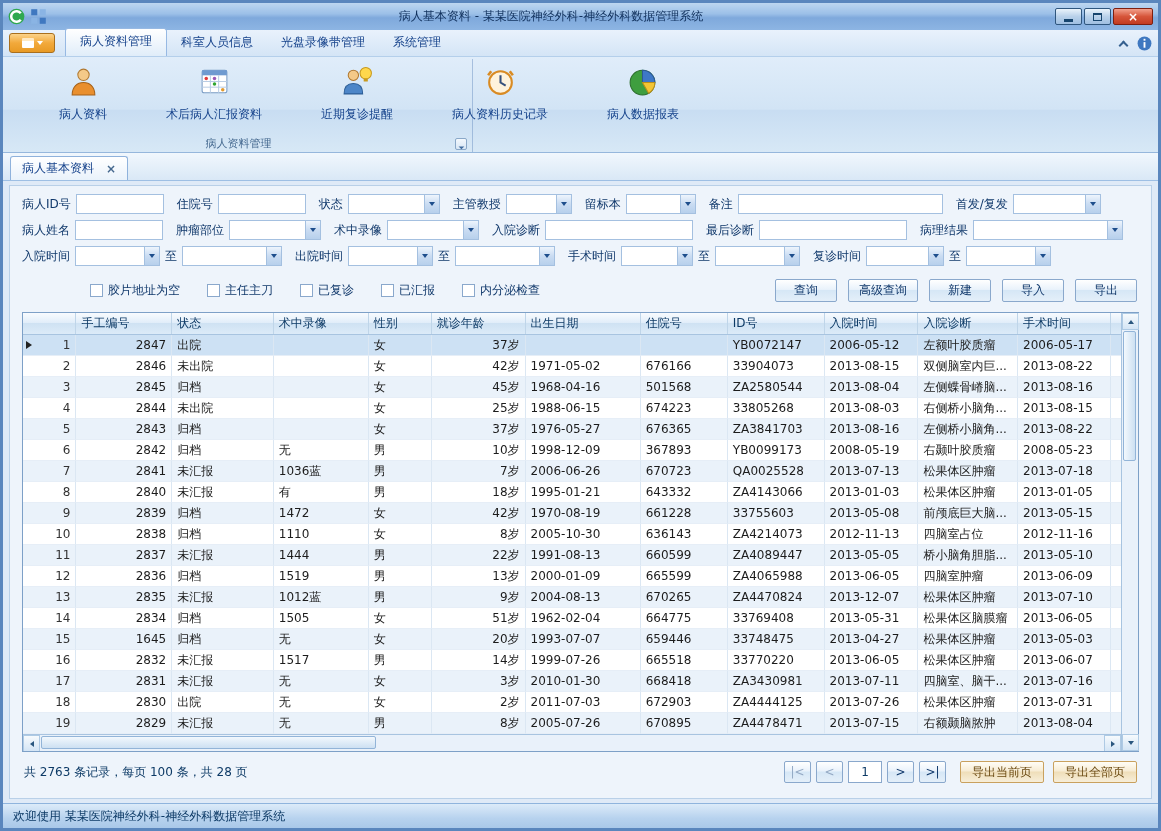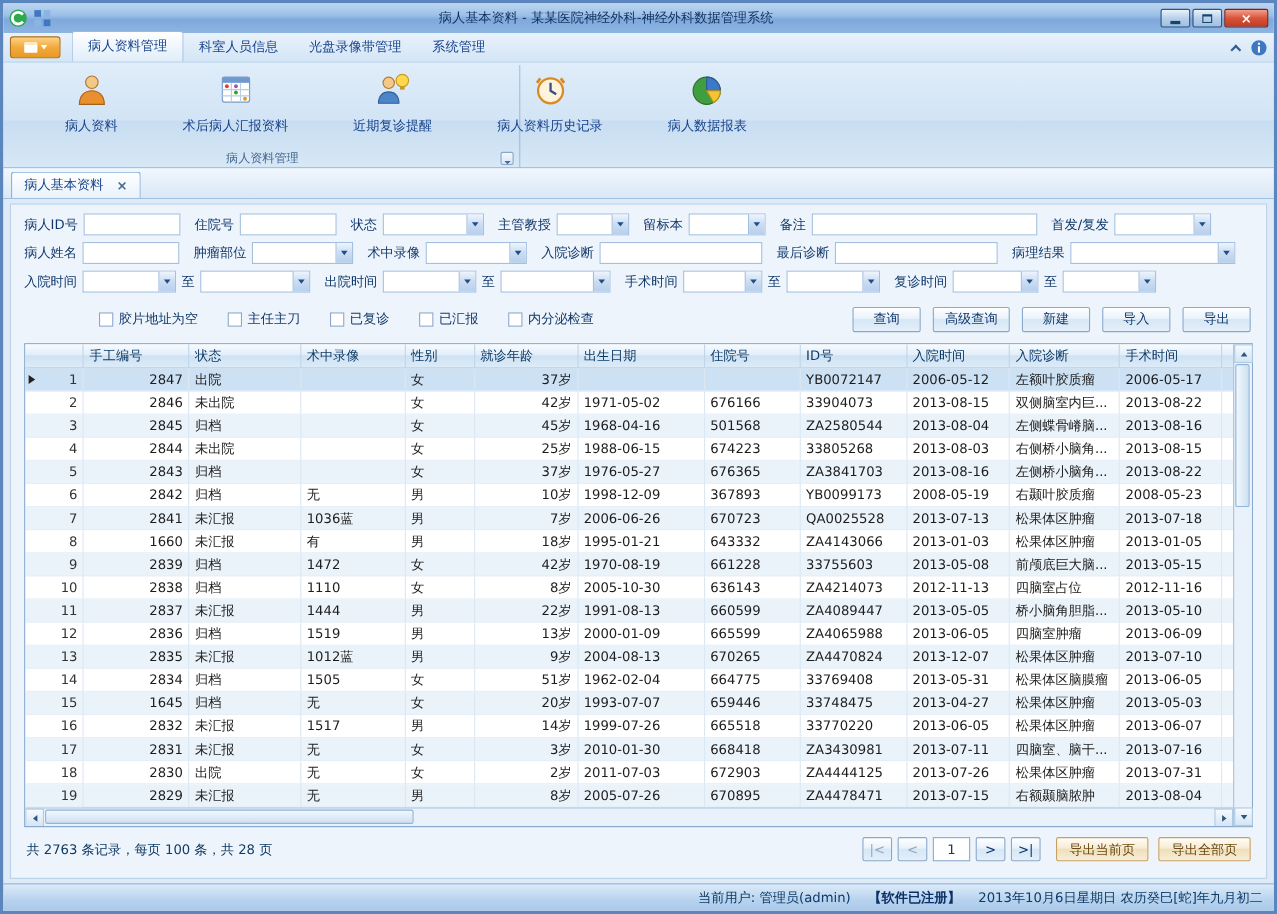--- a/index.html
+++ b/index.html
@@ -595,7 +595,7 @@
                 <div class="gc ind" style="width: 55px;">
                   <span>8</span>
                 </div>
-                <div class="gc r" style="width: 99px;">1660</div>
+                <div class="gc r" style="width: 99px;">2840</div>
                 <div class="gc" style="width: 105px;">未汇报</div>
                 <div class="gc" style="width: 98px;">有</div>
                 <div class="gc" style="width: 65px;">男</div>

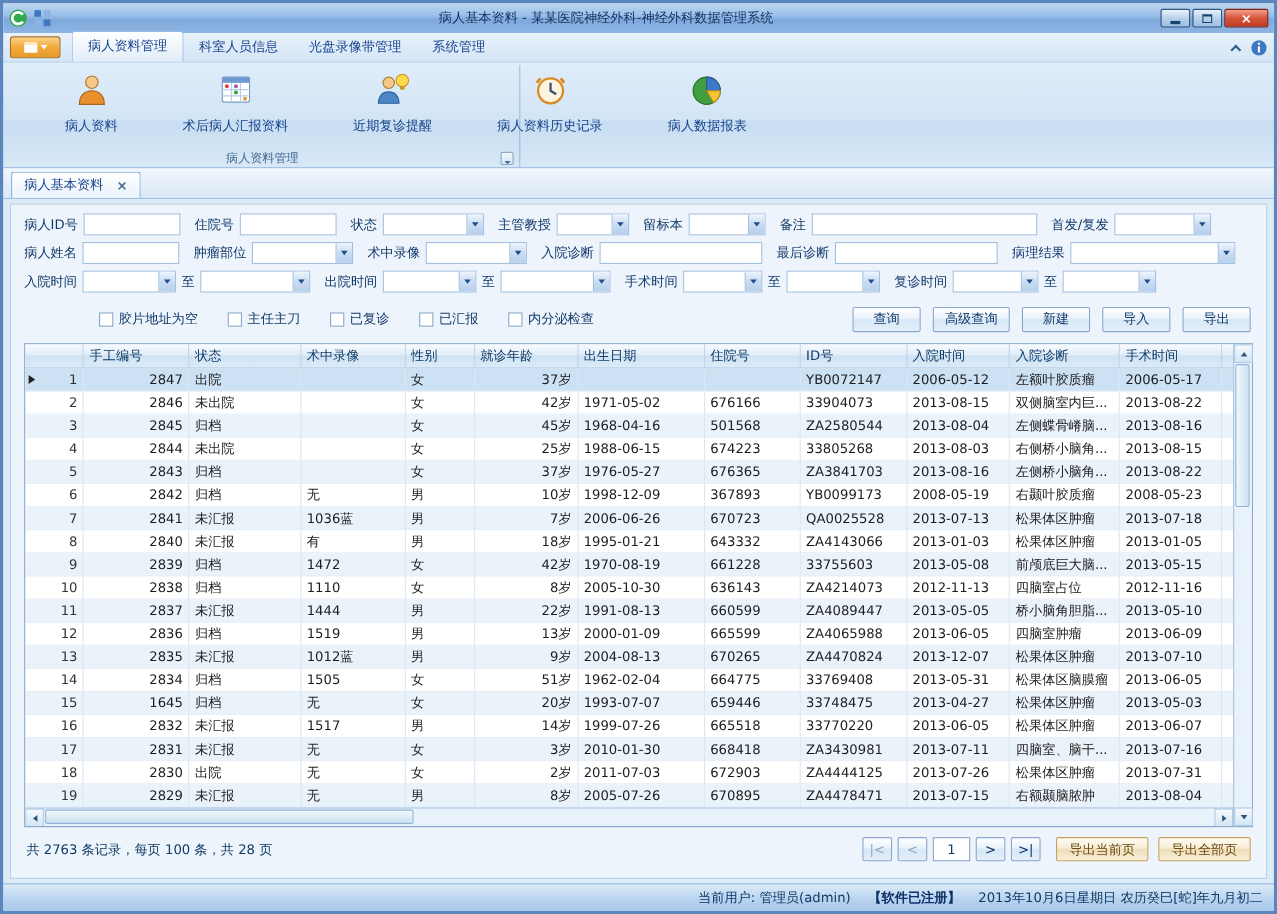--- a/index.html
+++ b/index.html
@@ -840,6 +840,7 @@
   </div>
 
   <div class="statusbar">
+    <span>欢迎使用 某某医院神经外科-神经外科数据管理系统</span>
     <div class="sright">
       <span>当前用户: 管理员(admin)</span>
       <span class="registered">【软件已注册】</span>

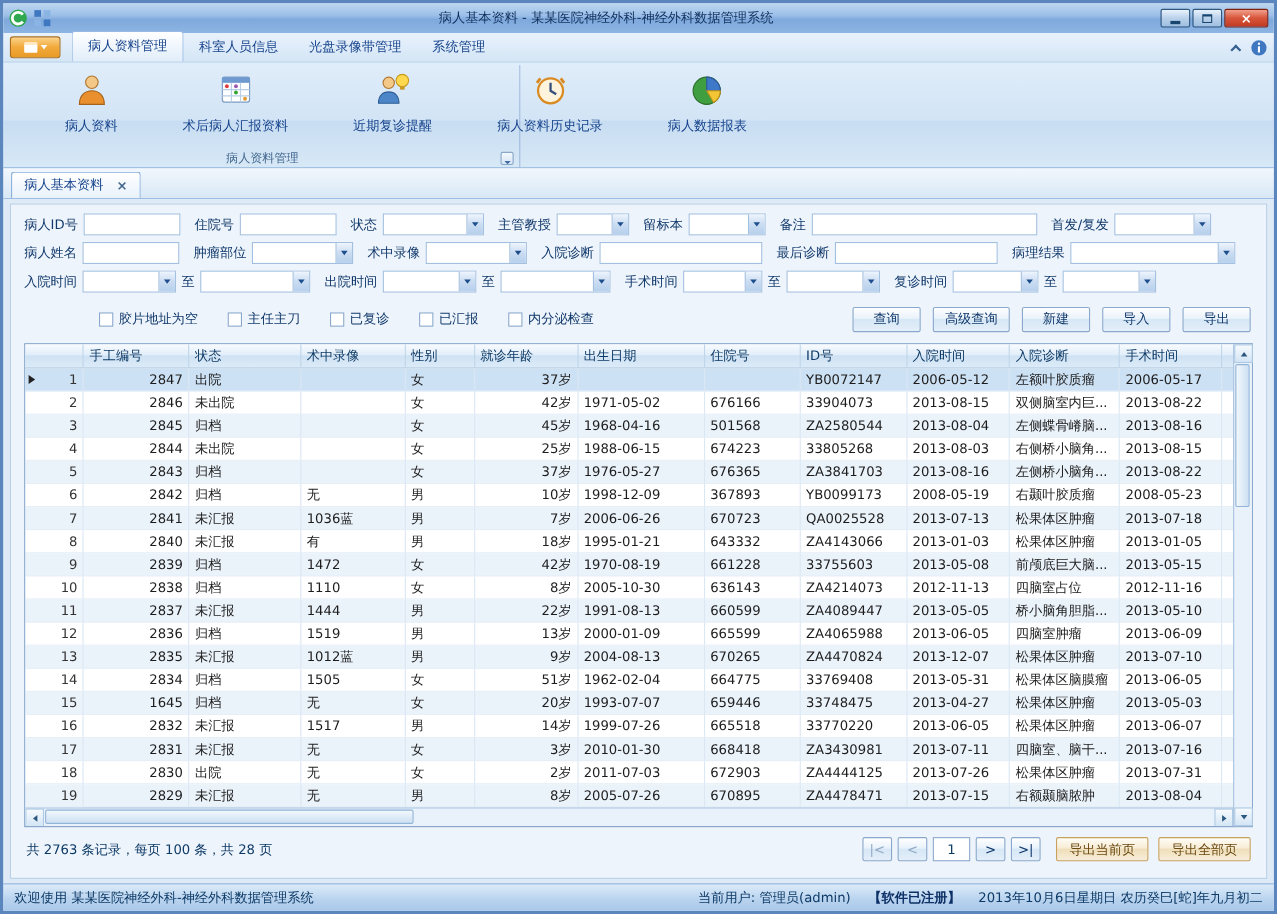--- a/index.html
+++ b/index.html
@@ -841,11 +841,6 @@
 
   <div class="statusbar">
     <span>欢迎使用 某某医院神经外科-神经外科数据管理系统</span>
-    <div class="sright">
-      <span>当前用户: 管理员(admin)</span>
-      <span class="registered">【软件已注册】</span>
-      <span>2013年10月6日星期日 农历癸巳[蛇]年九月初二</span>
-    </div>
   </div>
 
 </div>

